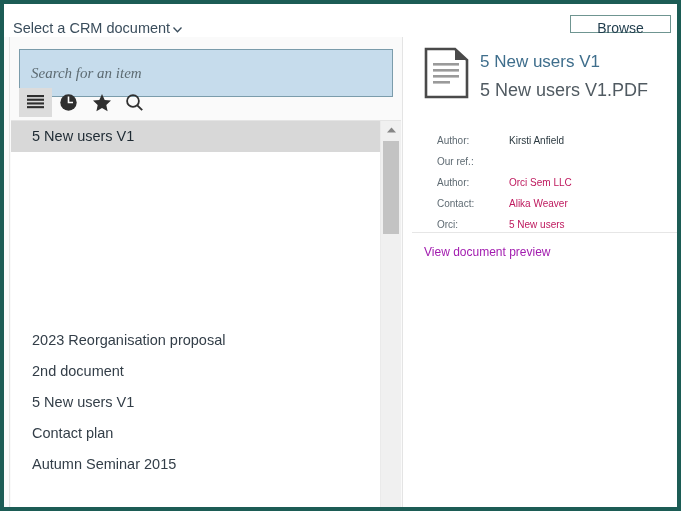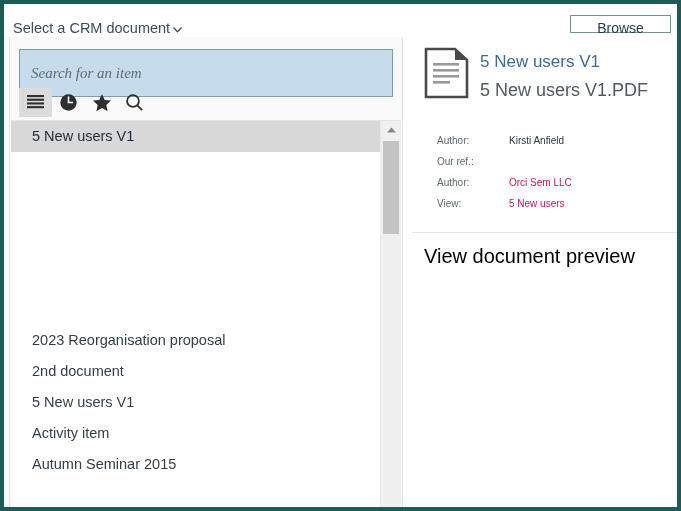--- a/index.html
+++ b/index.html
@@ -407,6 +407,10 @@
           <span class="meta-value link">Orci Sem LLC</span>
         </div>
         <div class="meta-row">
+          <span class="meta-label">Contact:</span>
+          <span class="meta-value link">Alika Weaver</span>
+        </div>
+        <div class="meta-row">
           <span class="meta-label">View:</span>
           <span class="meta-value link">5 New users</span>
         </div>

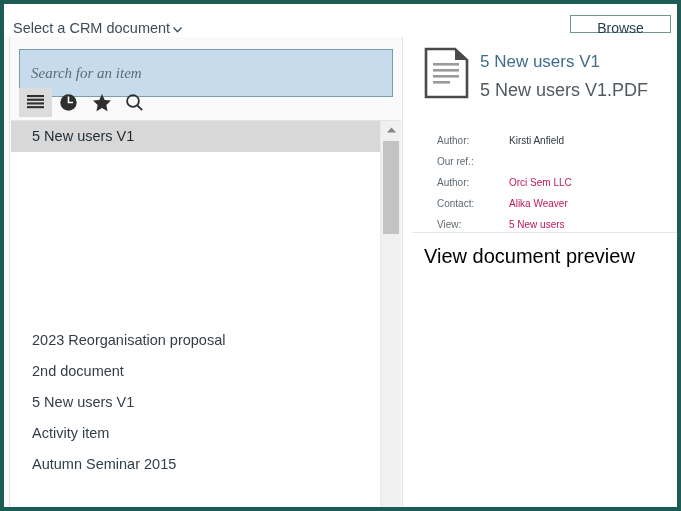--- a/index.html
+++ b/index.html
@@ -411,7 +411,7 @@
           <span class="meta-value link">Alika Weaver</span>
         </div>
         <div class="meta-row">
-          <span class="meta-label">View:</span>
+          <span class="meta-label">Orci:</span>
           <span class="meta-value link">5 New users</span>
         </div>
       </div>

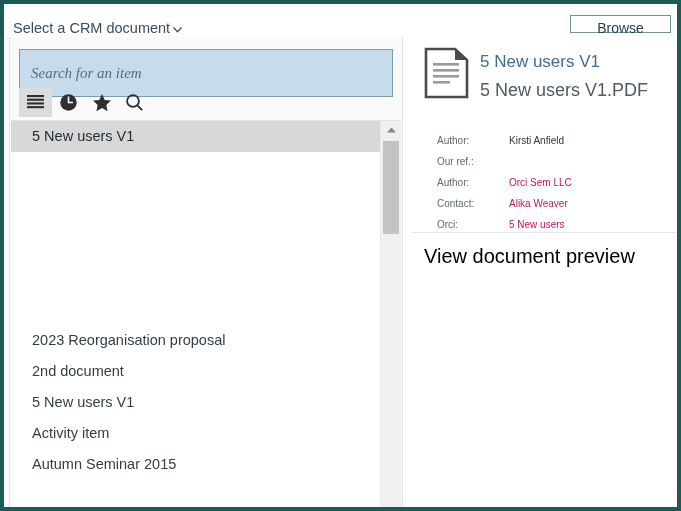--- a/index.html
+++ b/index.html
@@ -286,8 +286,8 @@
     position: absolute;
     left: 21px;
     top: 208px;
-    font-size: 20px;
-    color: #000000;
+    font-size: 12px;
+    color: #a21caf;
     cursor: pointer;
     white-space: nowrap;
   }

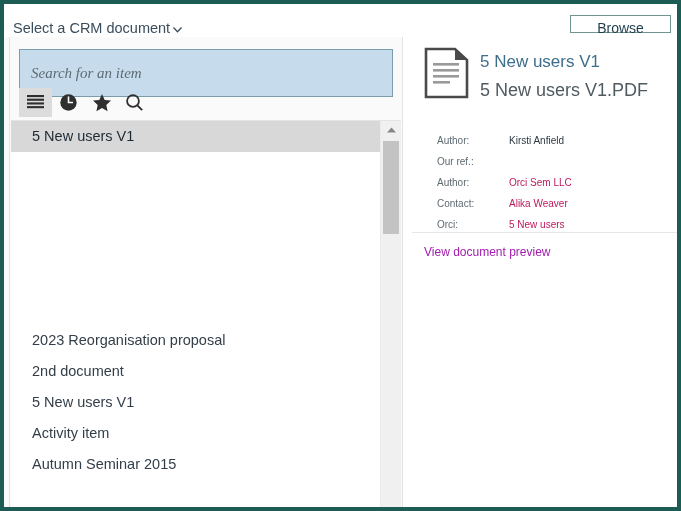--- a/index.html
+++ b/index.html
@@ -359,7 +359,7 @@
           <div class="list-item">2023 Reorganisation proposal</div>
           <div class="list-item">2nd document</div>
           <div class="list-item">5 New users V1</div>
-          <div class="list-item">Activity item</div>
+          <div class="list-item">Contact plan</div>
           <div class="list-item">Autumn Seminar 2015</div>
         </div>
 

